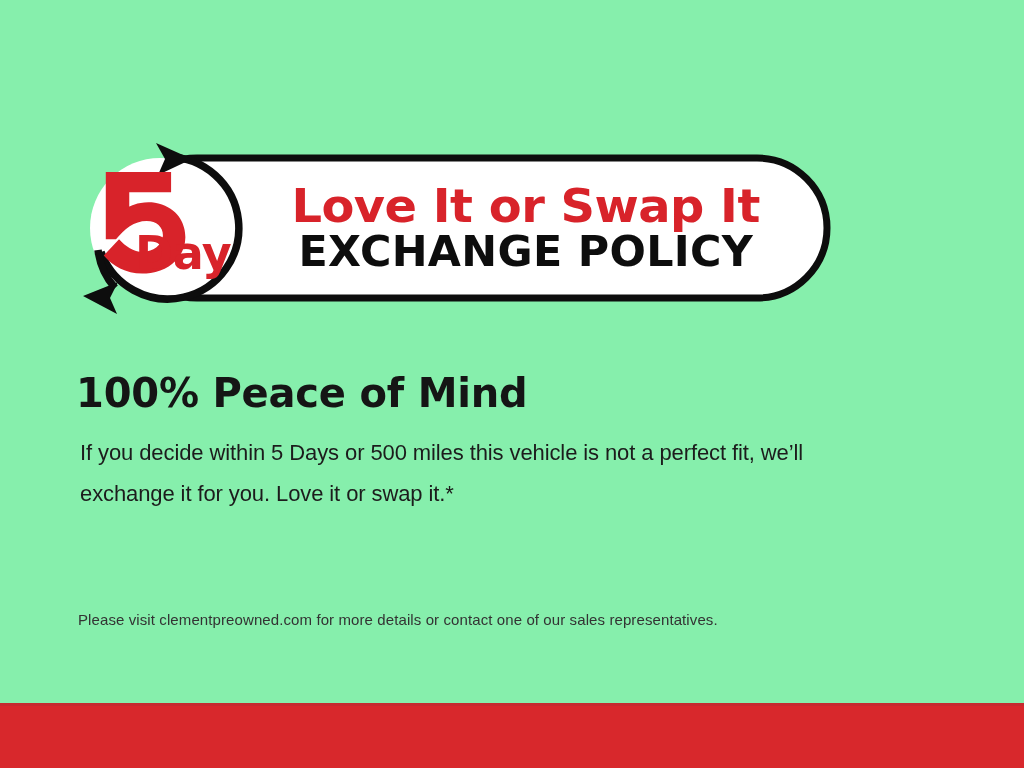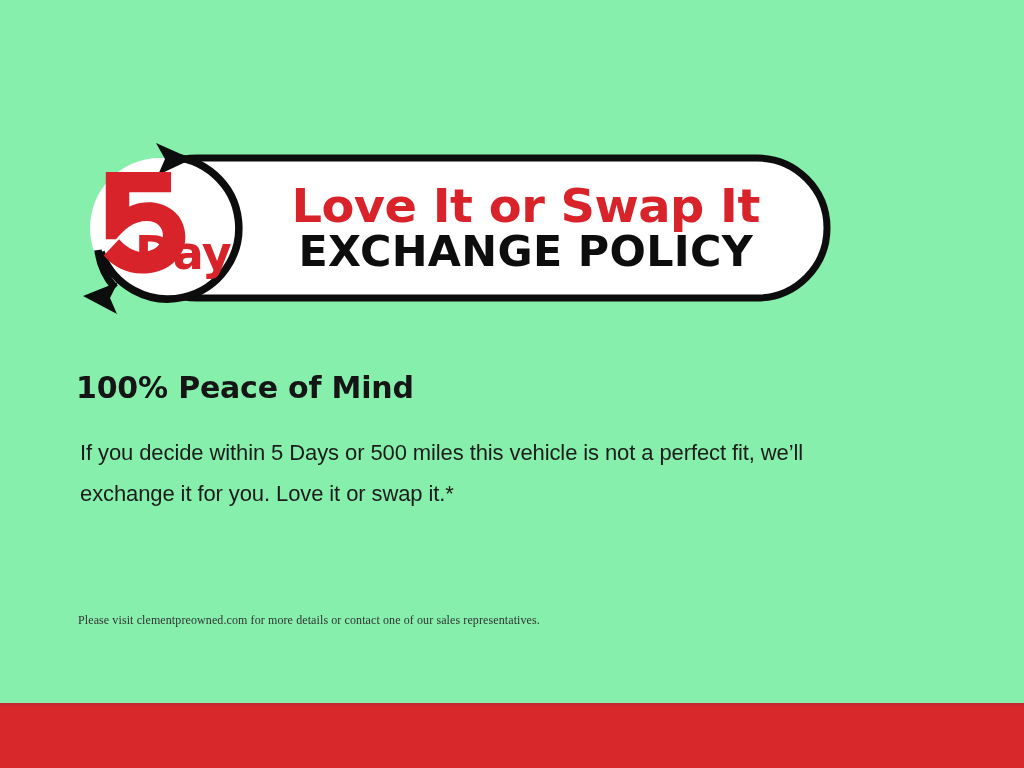--- a/index.html
+++ b/index.html
@@ -86,7 +86,7 @@
     top: 370px;
     font-family: "DejaVu Sans", sans-serif;
     font-weight: 700;
-    font-size: 30px;
+    font-size: 40px;
     letter-spacing: -0.2px;
     color: #151515;
     white-space: nowrap;

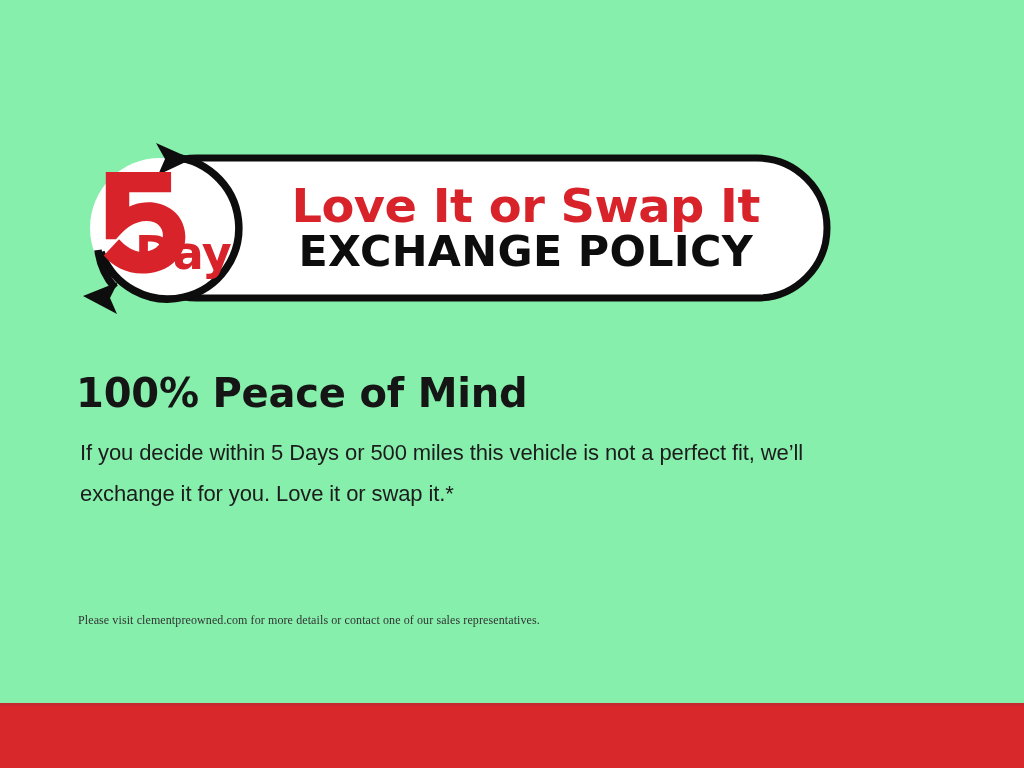--- a/index.html
+++ b/index.html
@@ -110,9 +110,9 @@
     left: 78px;
     top: 610px;
     width: 880px;
-    font-family: Liberation Serif, serif;
+    font-family: Liberation Sans, sans-serif;
     font-weight: 400;
-    font-size: 12px;
+    font-size: 15px;
     line-height: 20px;
     letter-spacing: 0.1px;
     color: #333333;

